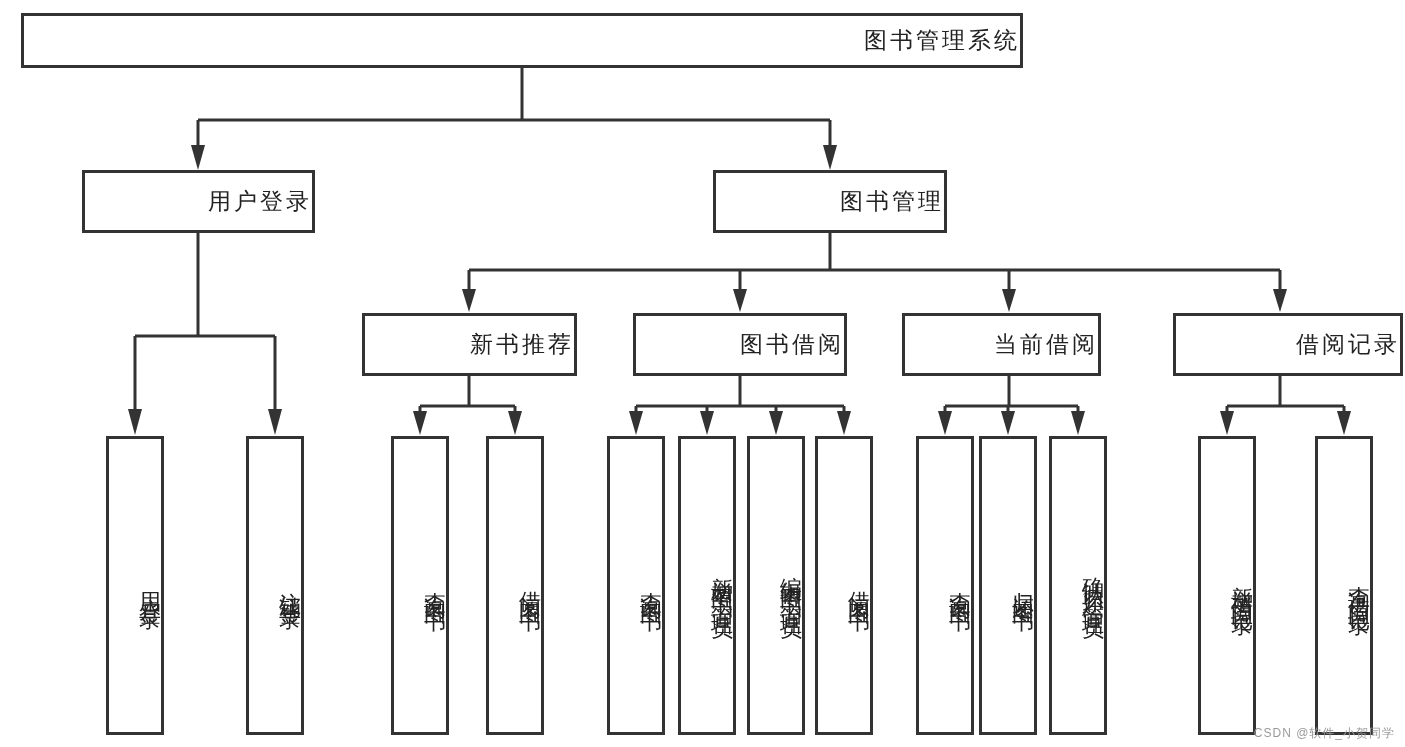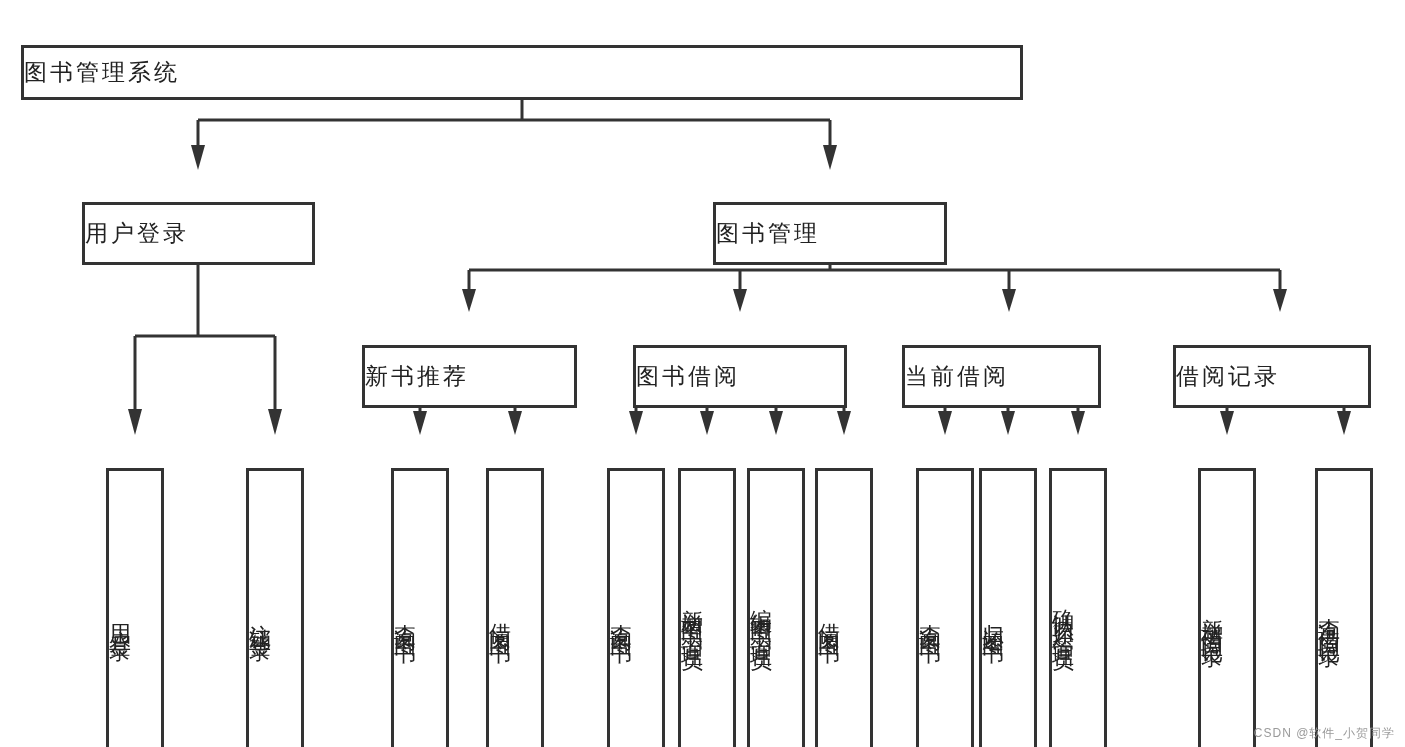--- a/index.html
+++ b/index.html
@@ -44,9 +44,8 @@
     background: var(--bg);
     display: flex;
     align-items: center;
-    justify-content: flex-start;
+    justify-content: flex-end;
     color: var(--text);
-    margin-top: 32px;
   }
   .hbox .lbl {
     font-size: 23px;

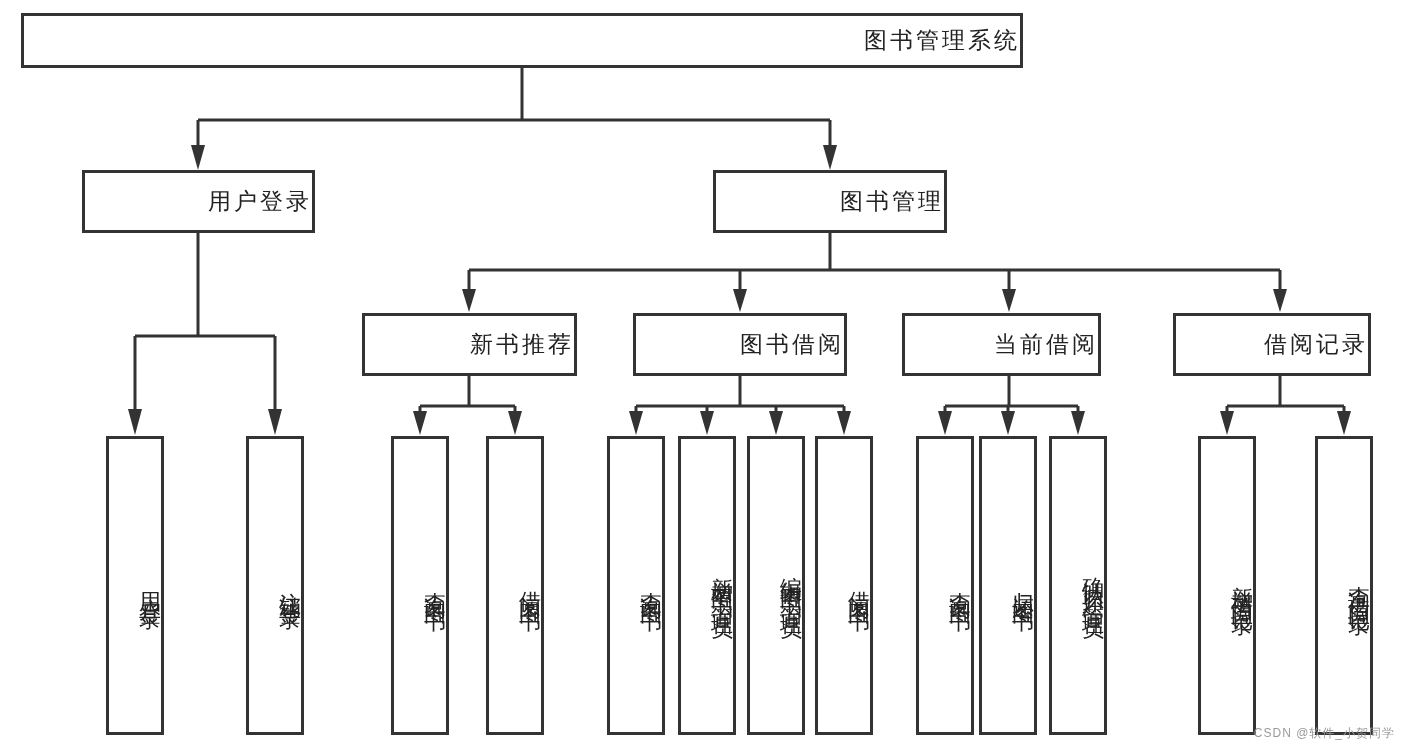--- a/index.html
+++ b/index.html
@@ -162,7 +162,7 @@
   <div class="box hbox" style="left:902px; top:313px; width:199px; height:63px;">
     <span class="lbl">当前借阅</span>
   </div>
-  <div class="box hbox" style="left:1173px; top:313px; width:198px; height:63px;">
+  <div class="box hbox" style="left:1173px; top:313px; width:230px; height:63px;">
     <span class="lbl">借阅记录</span>
   </div>
 

